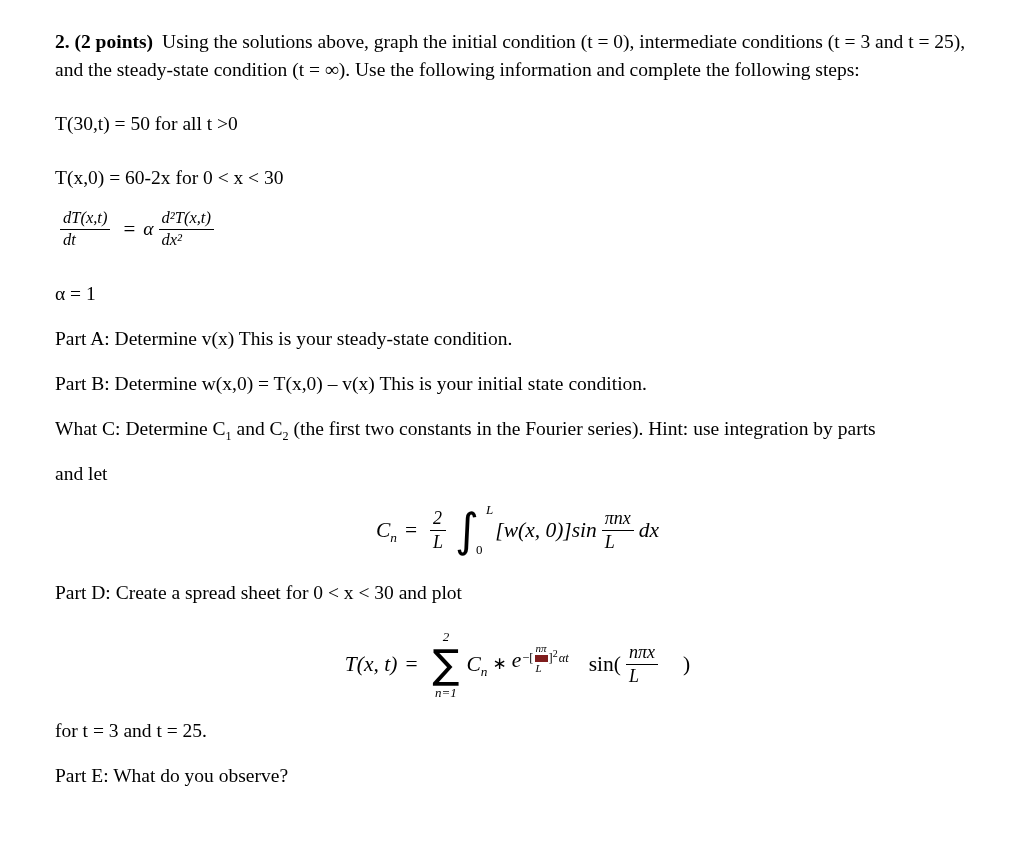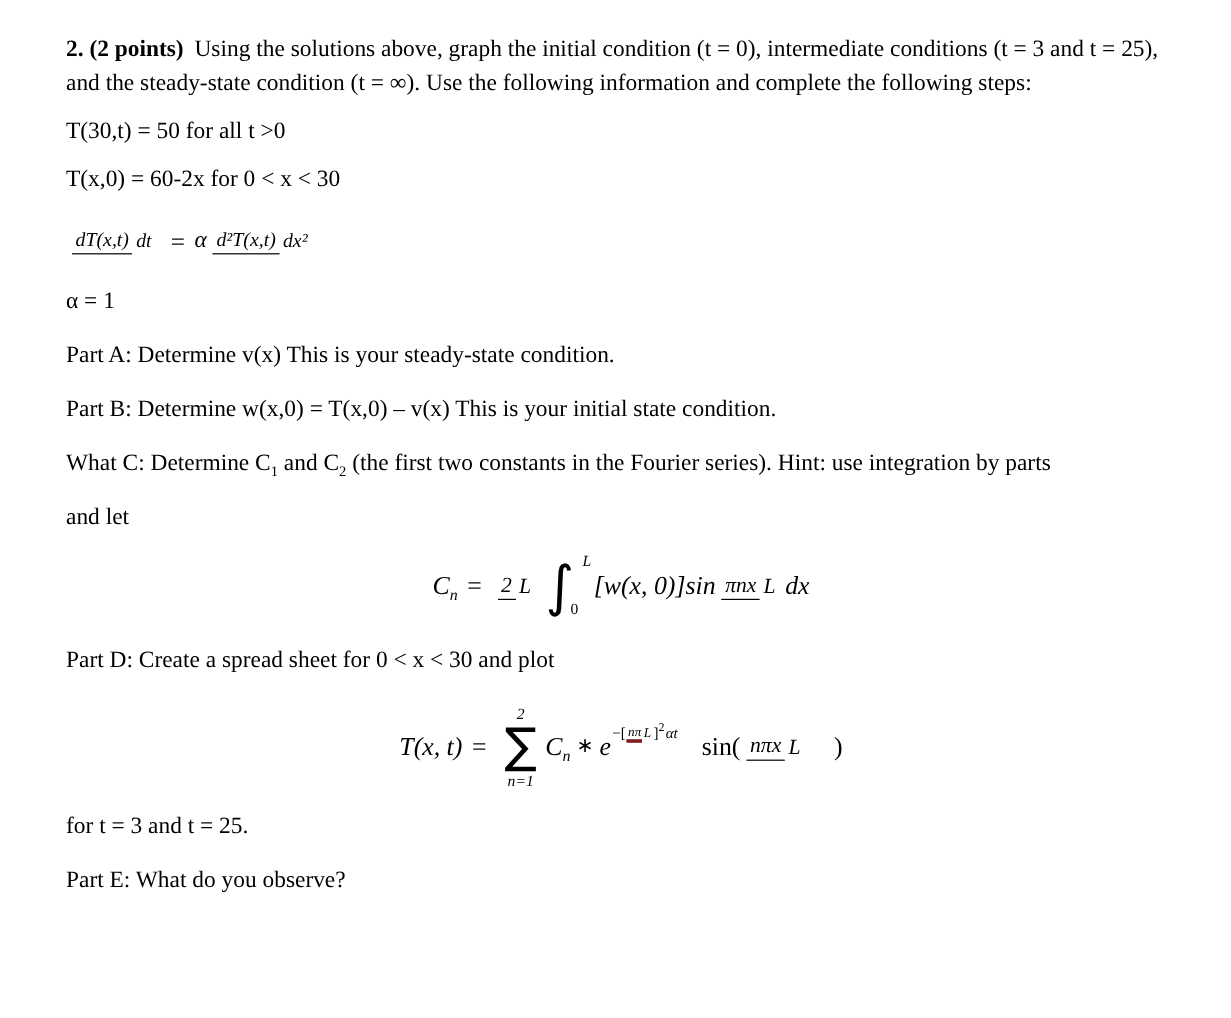--- a/index.html
+++ b/index.html
@@ -17,7 +17,7 @@
   }
   .para { margin: 0; line-height: 28px; }
   .label-bold { font-weight: bold; margin-right: 9px; }
-  .block { margin-top: 12px; line-height: 28px; }
+  .block { margin-top: 26px; line-height: 28px; }
   .block-lg { margin-top: 17px; line-height: 28px; }
 
   

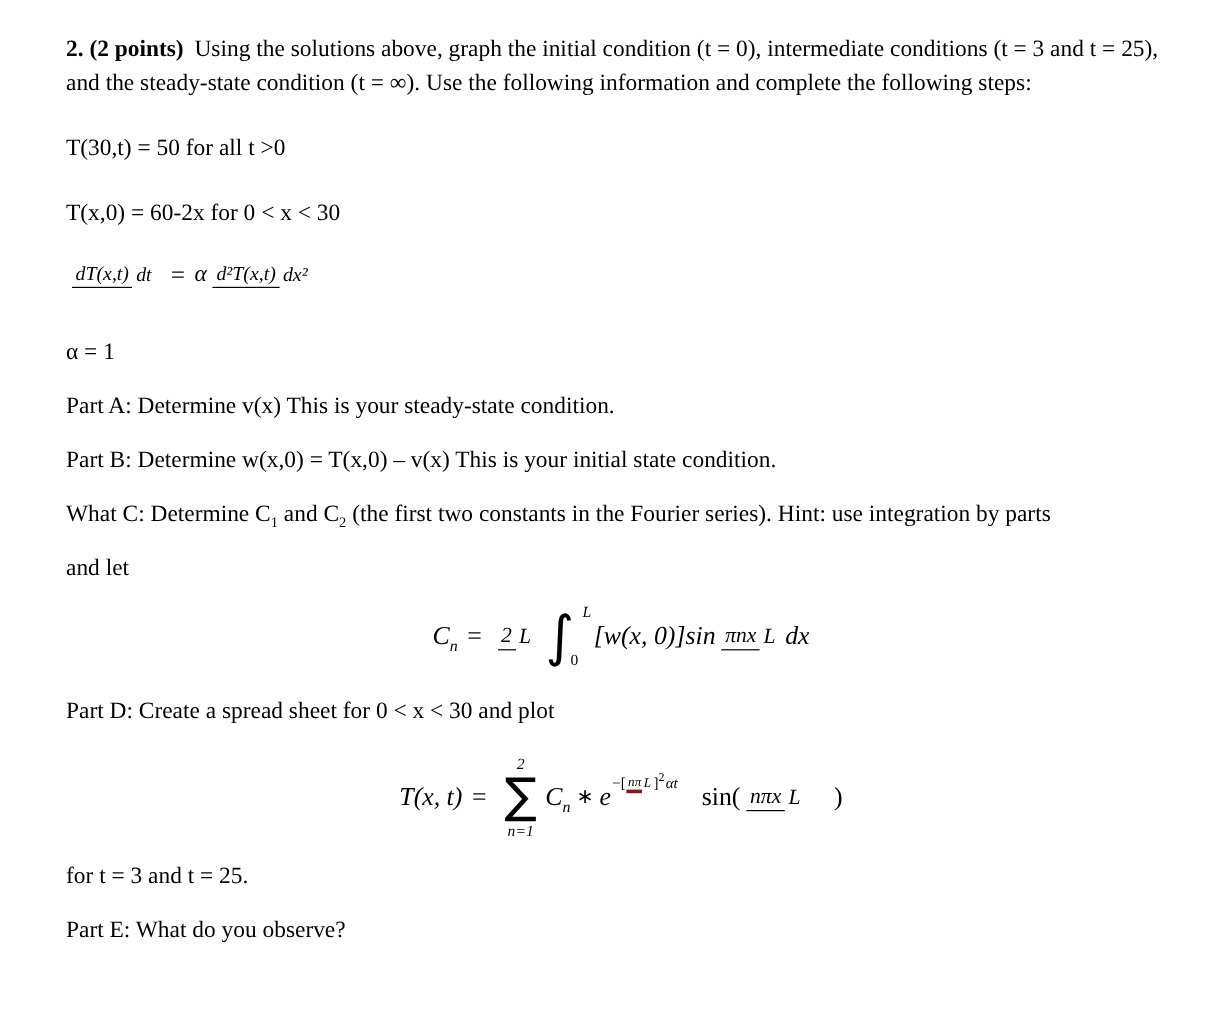--- a/index.html
+++ b/index.html
@@ -25,7 +25,7 @@
   sub.msub { font-size: 0.62em; line-height: 0; }
 
   .frac {
-    display: inline-flex; flex-direction: row; align-items: center;
+    display: inline-flex; flex-direction: column; 
     vertical-align: middle; margin: 0 5px; line-height: 1.25;
   }
   .frac .num { border-bottom: 1.4px solid #000; padding: 0 3px; }

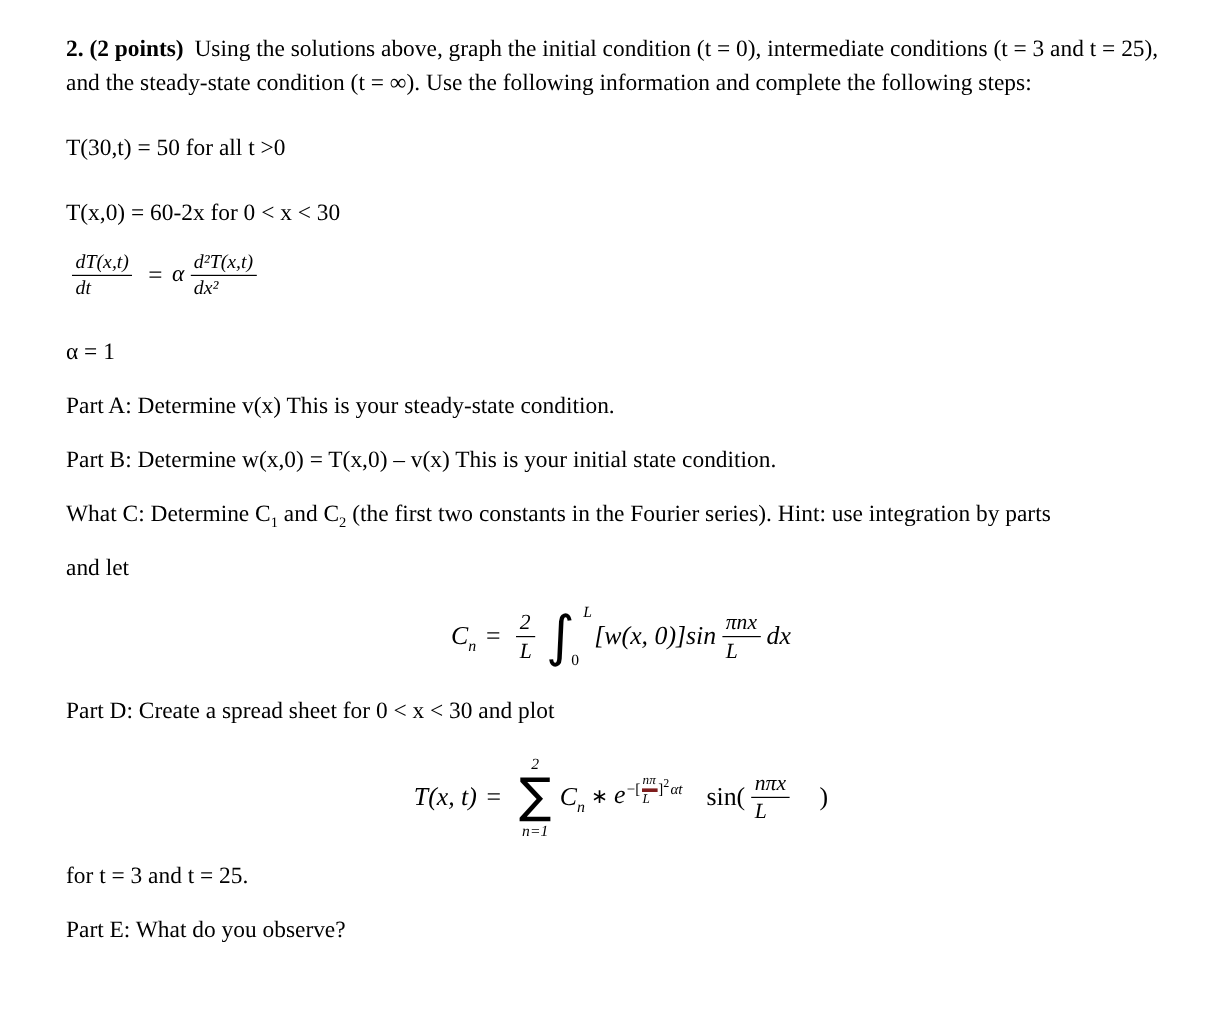--- a/index.html
+++ b/index.html
@@ -81,7 +81,7 @@
     line-height: 1;
   }
   .exponent .frac { font-size: 11px; margin: 0 1px; line-height: 1.15; }
-  .exponent .frac .num { border-bottom: 3px solid #7f1d1d; padding: 0 1px; }
+  .exponent .frac .num { border-bottom: 7px solid #7f1d1d; padding: 0 1px; }
   .exponent .frac .den { padding: 0 1px; }
   .exp-sq { font-size: 10px; position: relative; top: -4px; margin-right: 1px; }
   .sin-part { font-style: normal; margin-left: 20px; }

